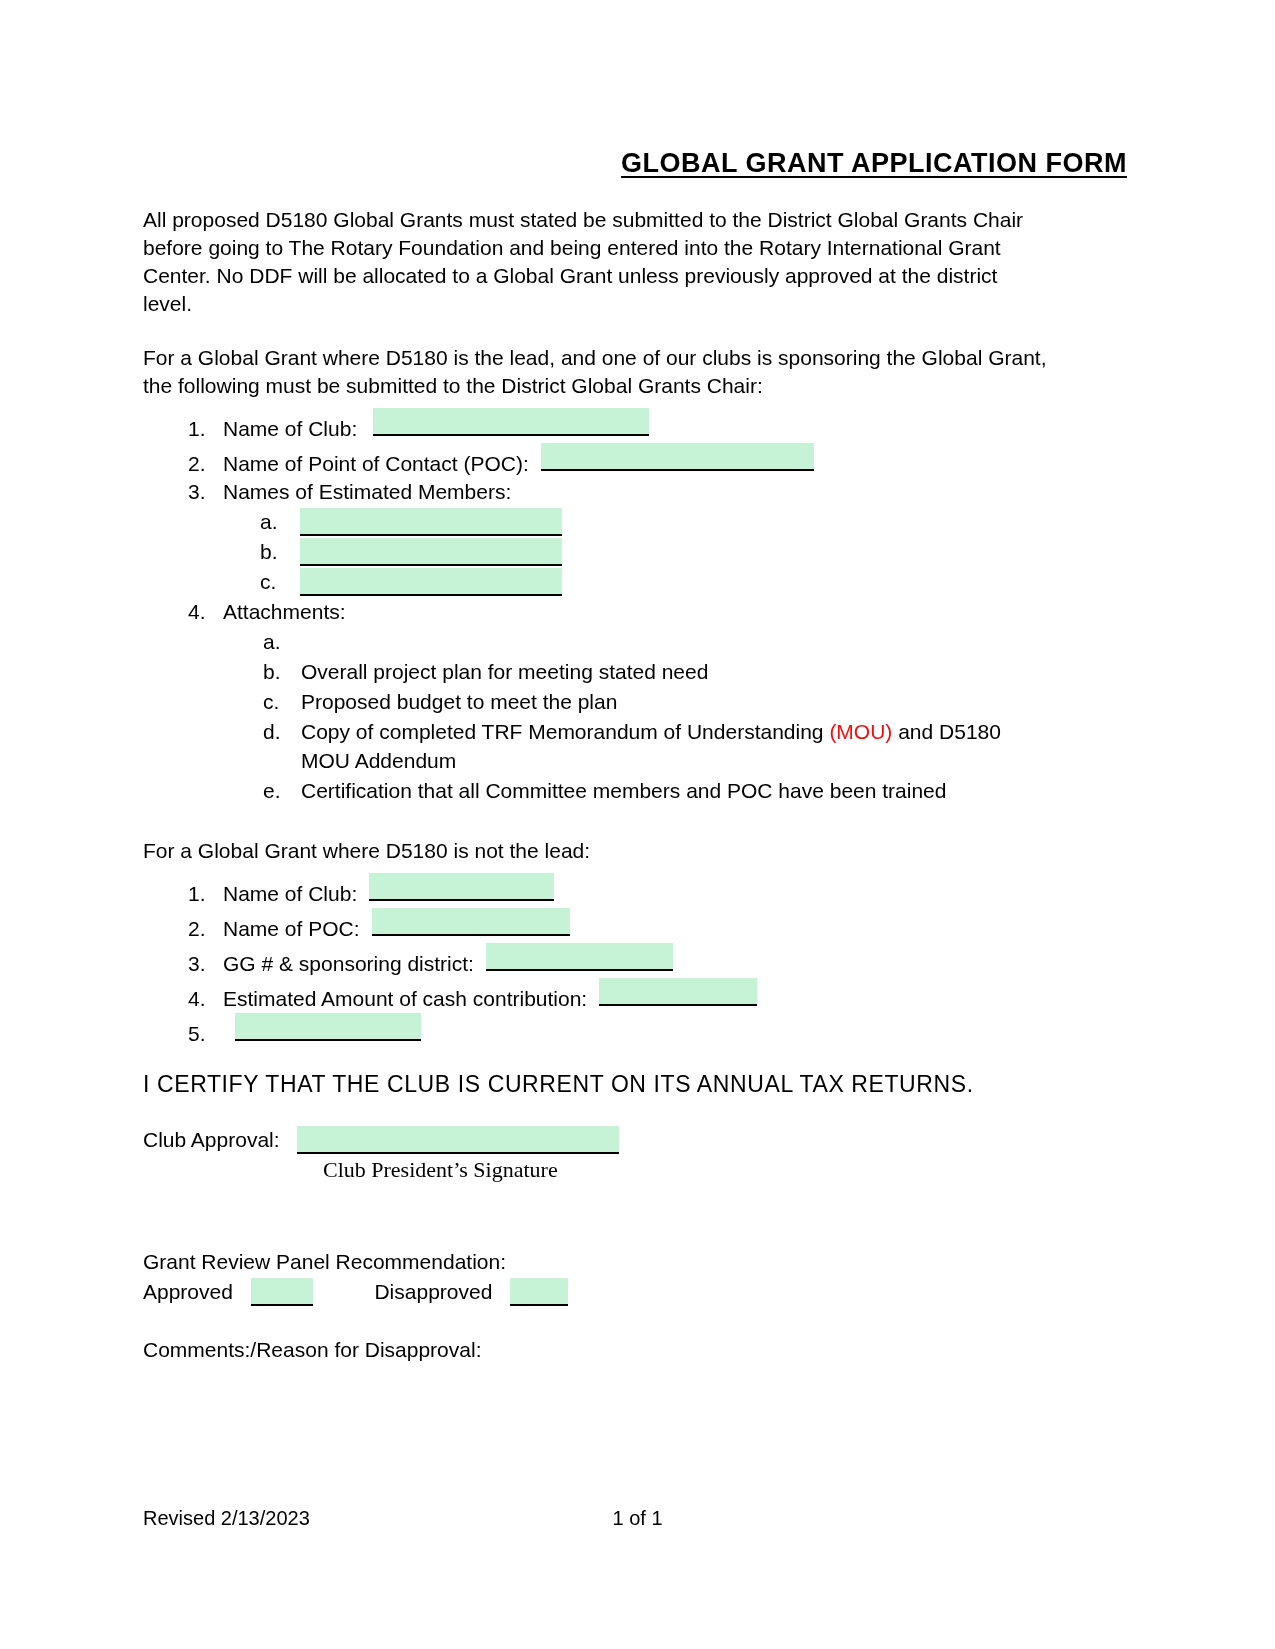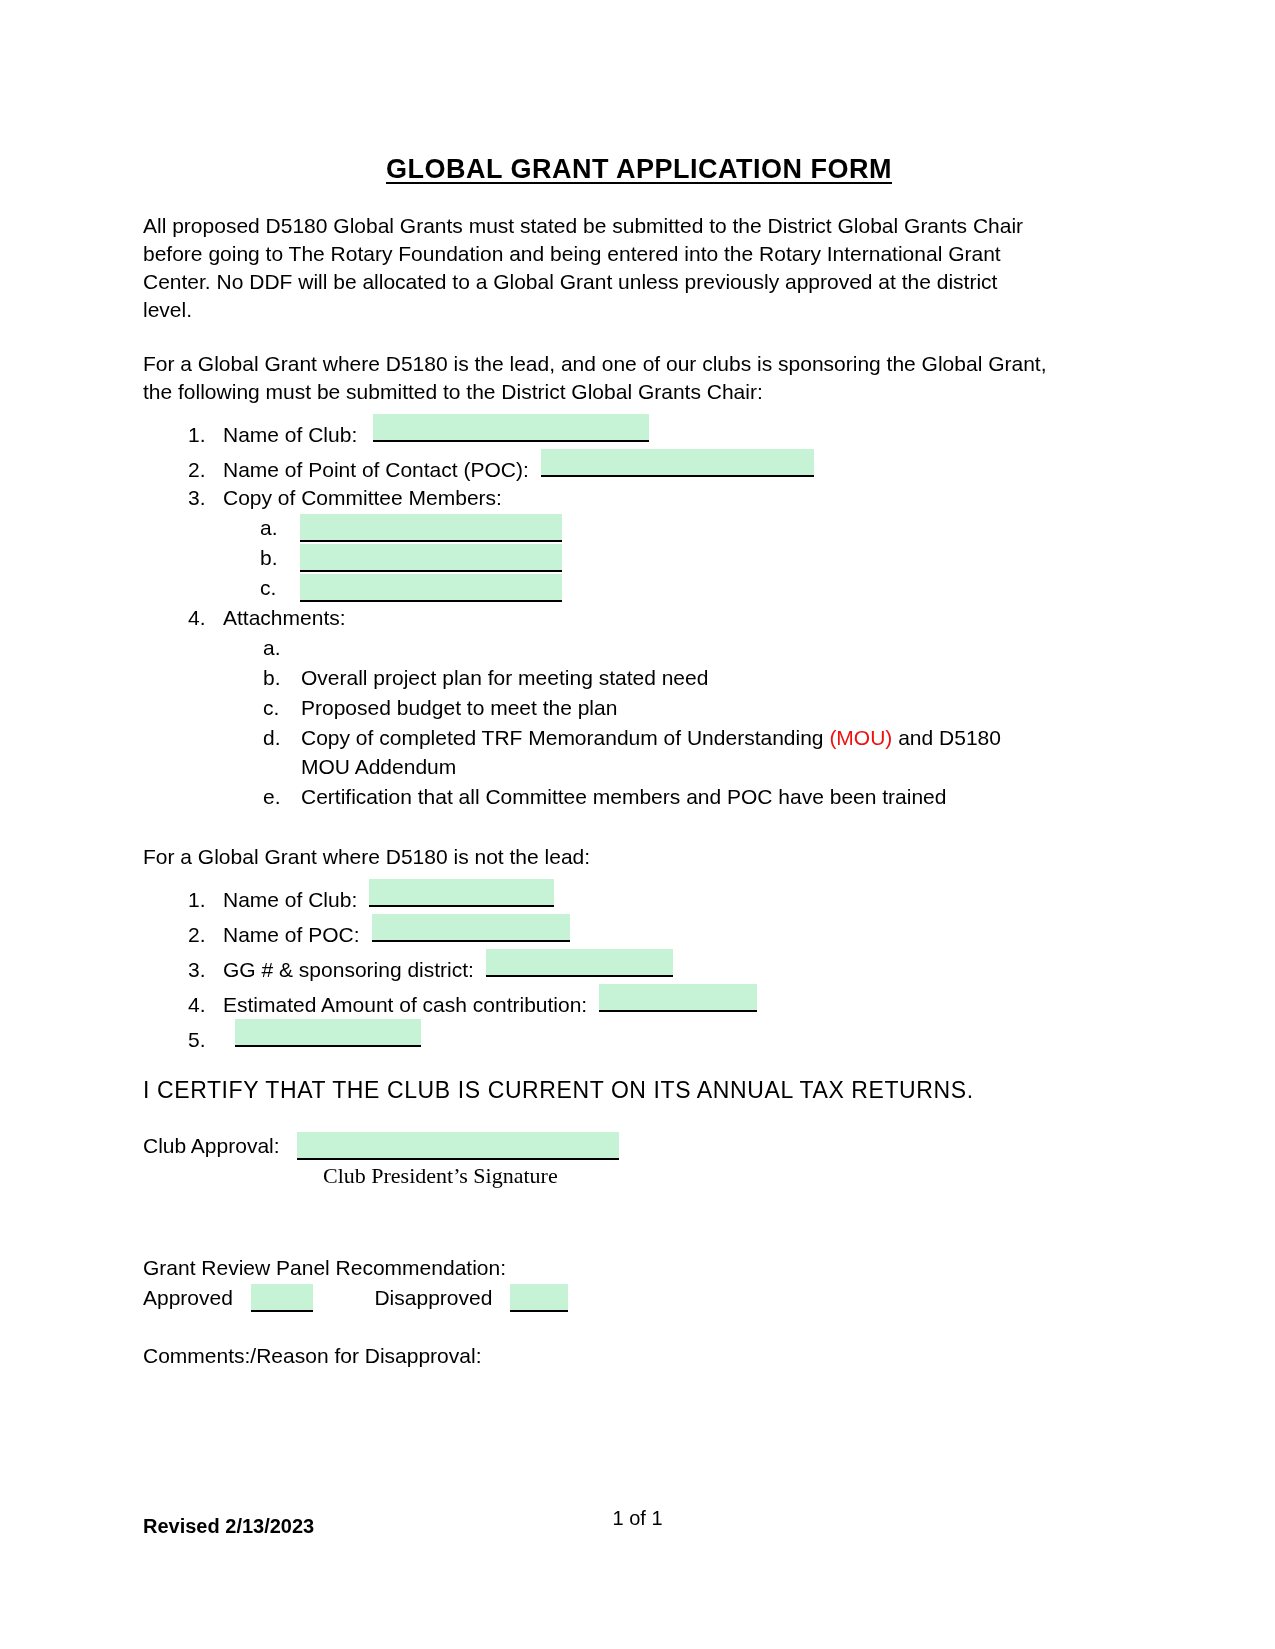--- a/index.html
+++ b/index.html
@@ -14,7 +14,7 @@
   }
   .content{padding:138px 140px 0 143px;}
   .doc-title{
-    margin:14px;text-align:center;
+    margin:8px;text-align:right;
     font-size:27px;line-height:34px;font-weight:700;
     text-decoration:underline;
     text-underline-offset:4px;

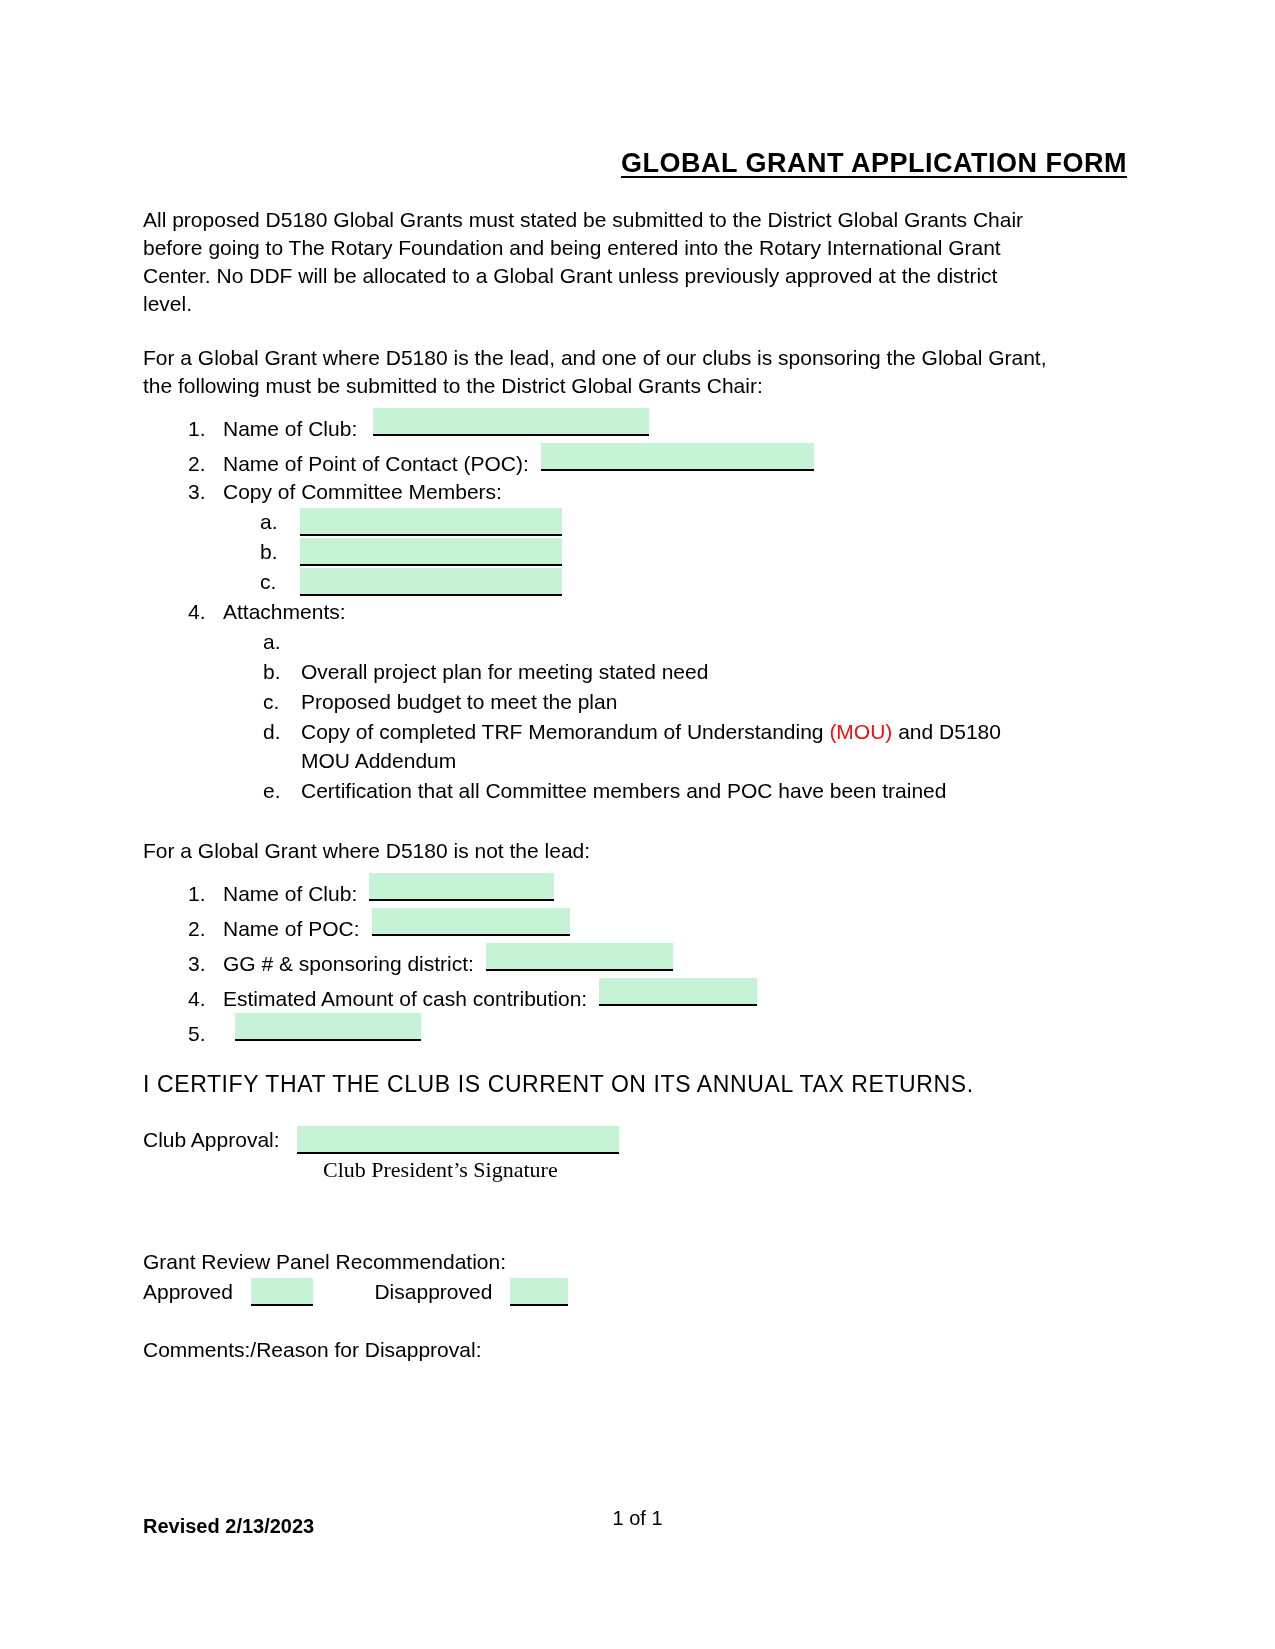--- a/index.html
+++ b/index.html
@@ -114,7 +114,7 @@
 
       <div class="num-row">
         <span class="num">3.</span>
-        <span>Copy of Committee Members:</span>
+        <span>Names of Estimated Members:</span>
       </div>
 
       <div class="committee-row">

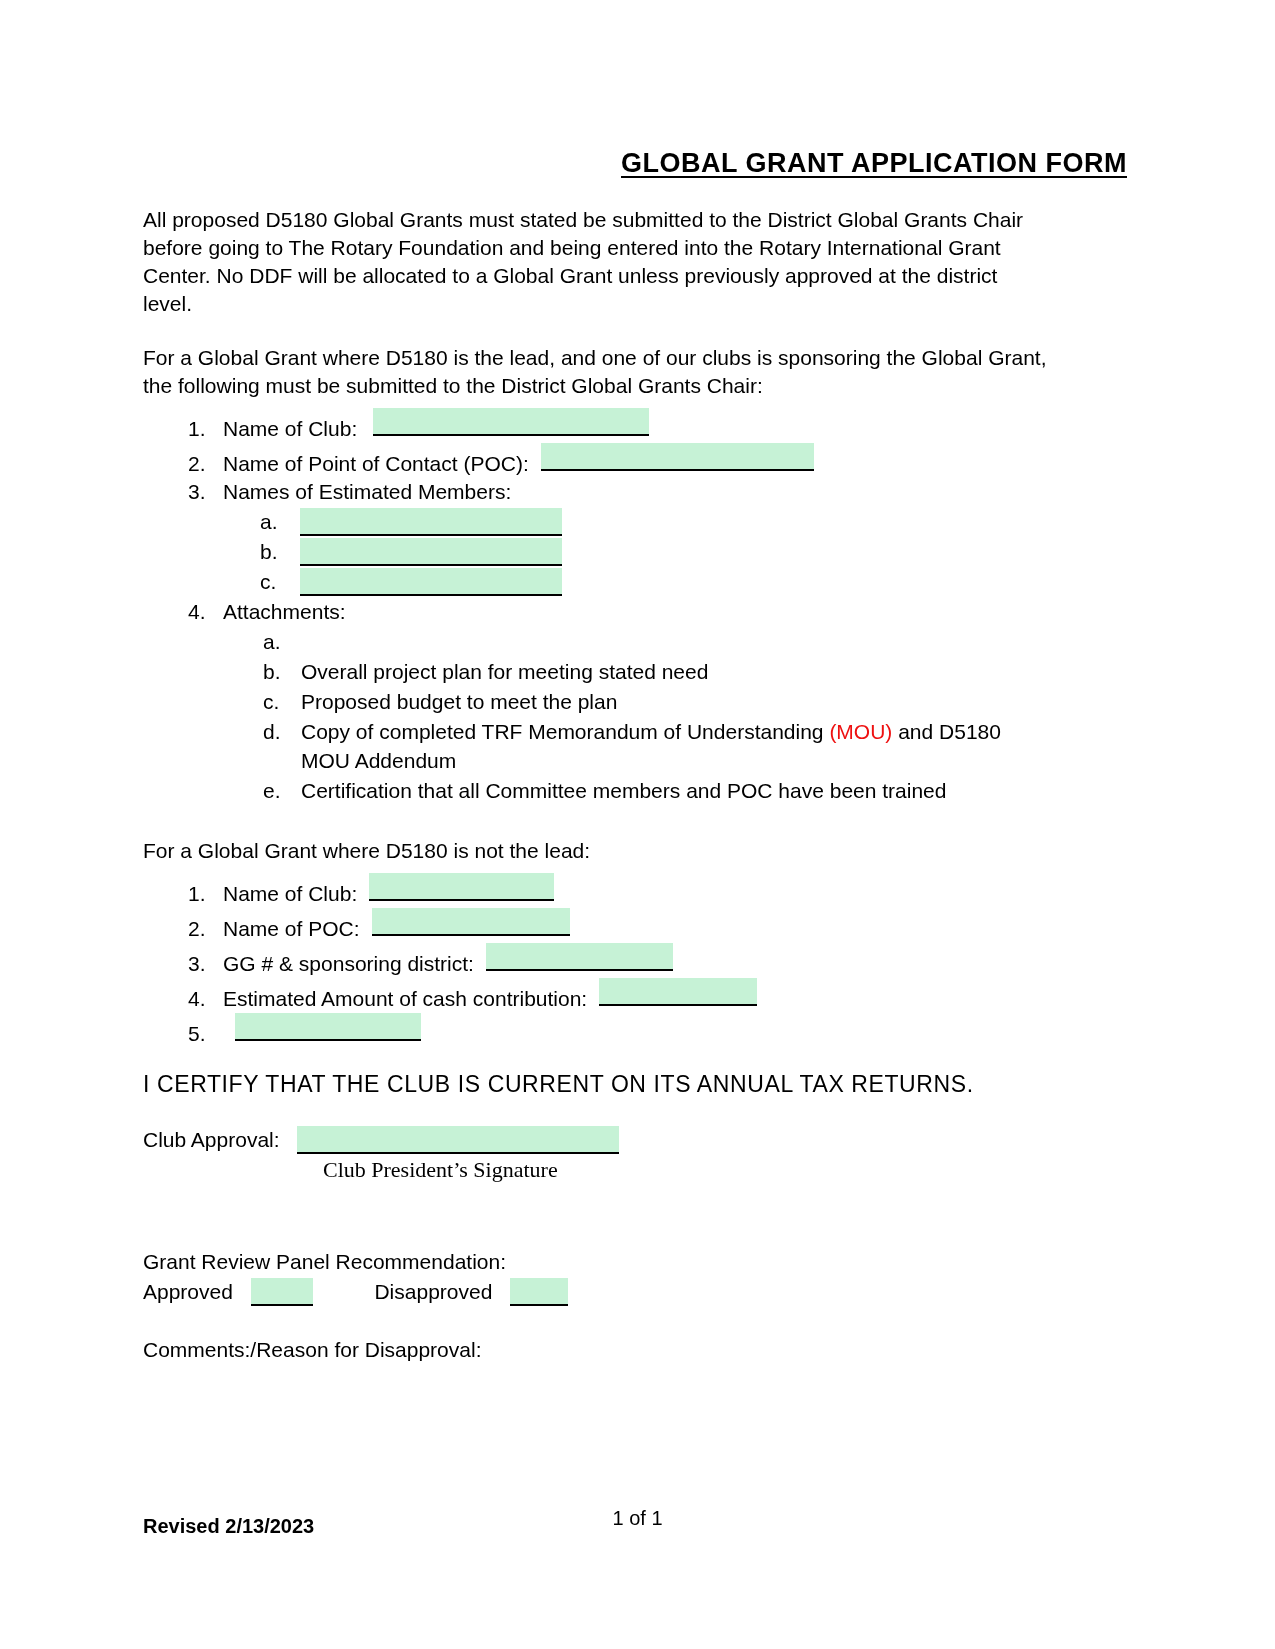--- a/index.html
+++ b/index.html
@@ -79,7 +79,7 @@
     position:absolute;left:0;top:1505px;width:1275px;
     font-size:20px;line-height:26px;
   }
-  .footer .revised{position:absolute;left:143px;top:8px;font-weight:bold;}
+  .footer .revised{position:absolute;left:143px;top:0;}
   .footer .page-indicator{position:absolute;left:0;width:100%;text-align:center;top:0;}
 </style>
 </head>

